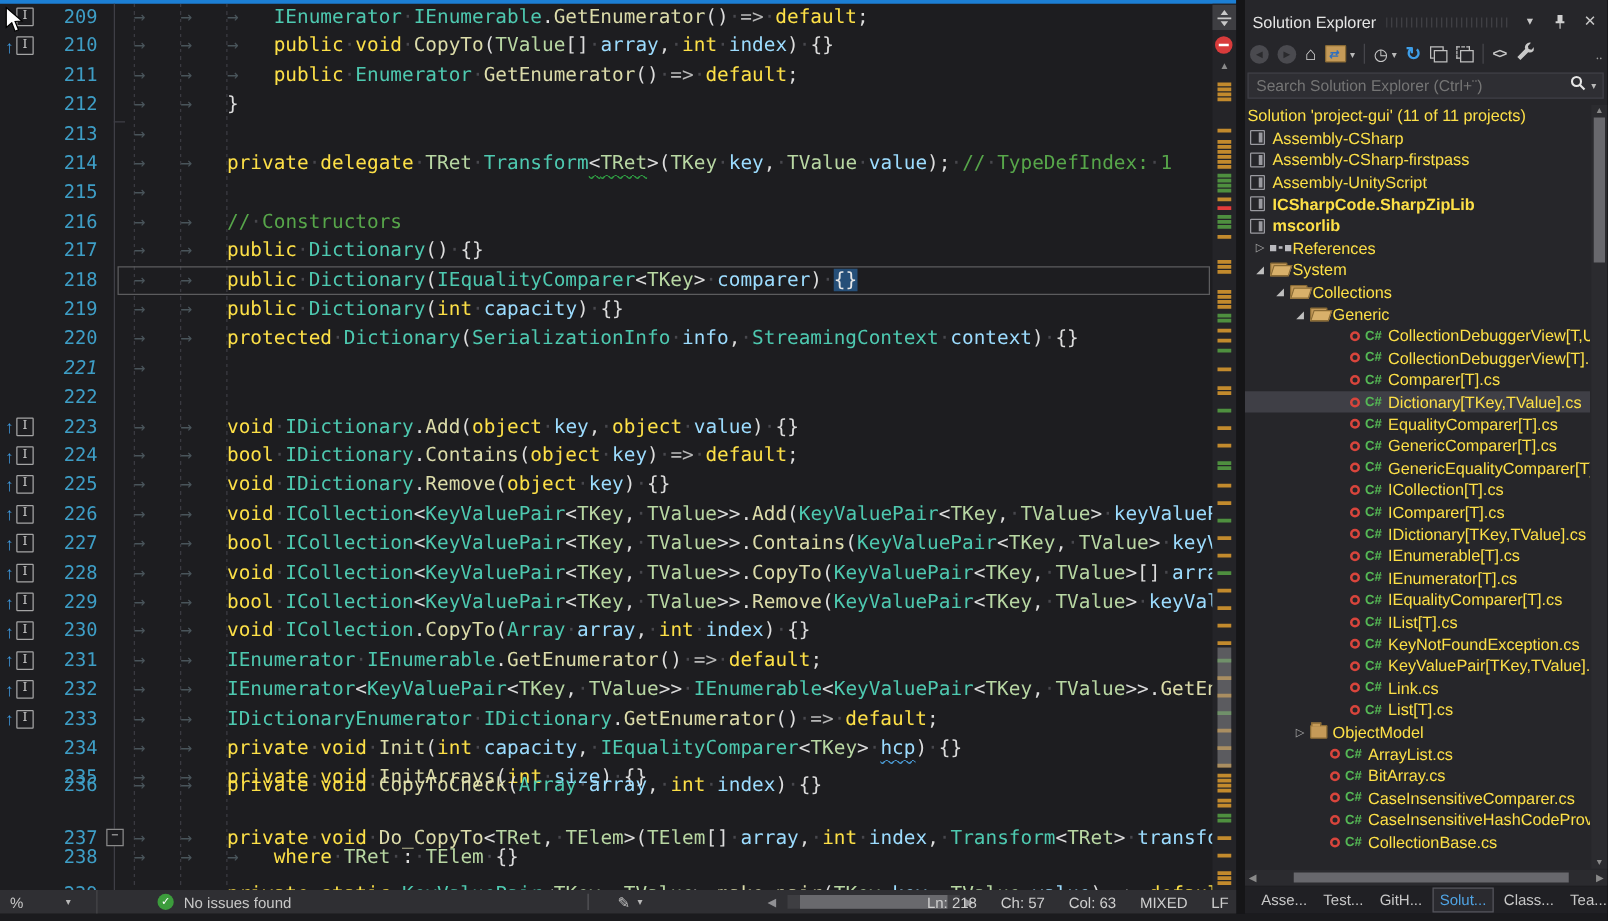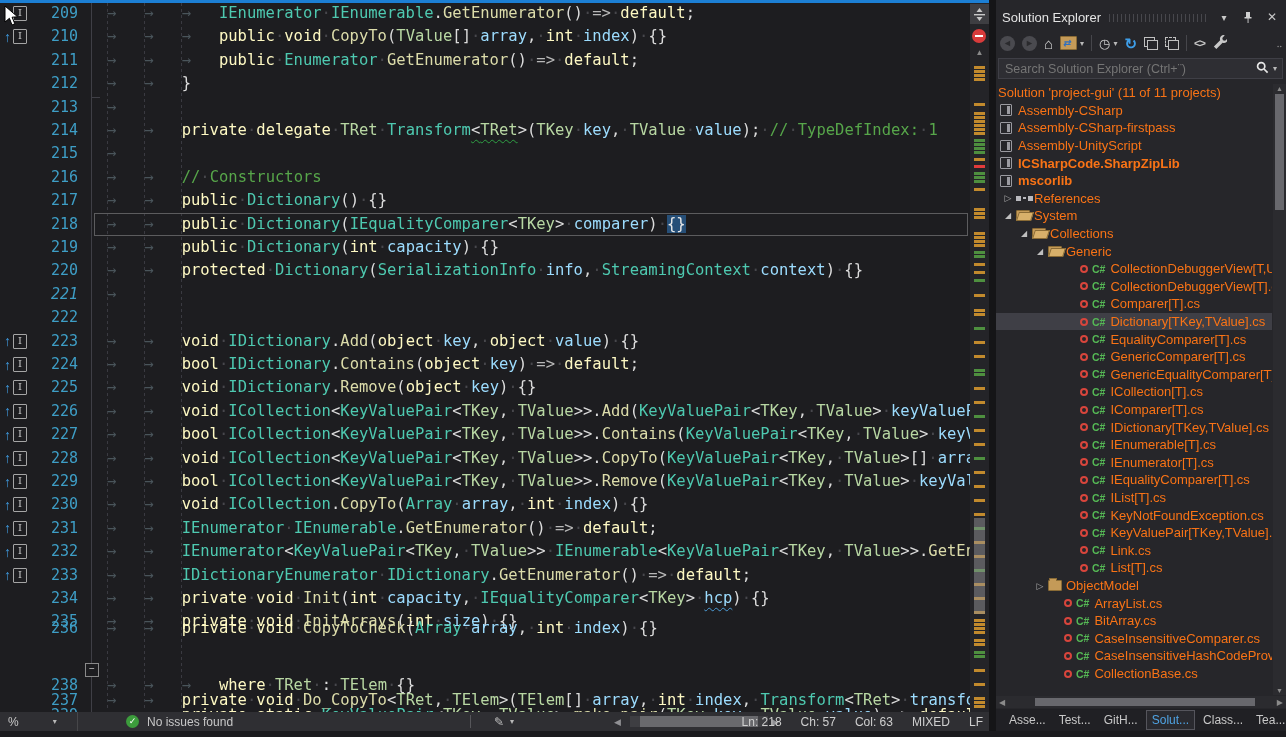--- a/index.html
+++ b/index.html
@@ -21,7 +21,7 @@
     font-family:"DejaVu Sans Mono",monospace;font-size:15.5px;color:#DCDCDC}
   .ctext .tab{display:inline-block;width:37.32px;color:#49545A}
   .ws{color:#47474C}
-  .k{color:#fef9c3}.t{color:#4EC9B0}.tp{color:#B8D7A3}.m{color:#DCDCAA}
+  .k{color:#fde047}.t{color:#4EC9B0}.tp{color:#B8D7A3}.m{color:#DCDCAA}
   .pr{color:#9CDCFE}.c{color:#57A64A}.p{color:#DCDCDC}.o{color:#B8B8B8}
   .sel{background:#264F78;color:#E8E8E8}
   .sqg{text-decoration:underline wavy #2EA043 1px;text-underline-offset:4px}

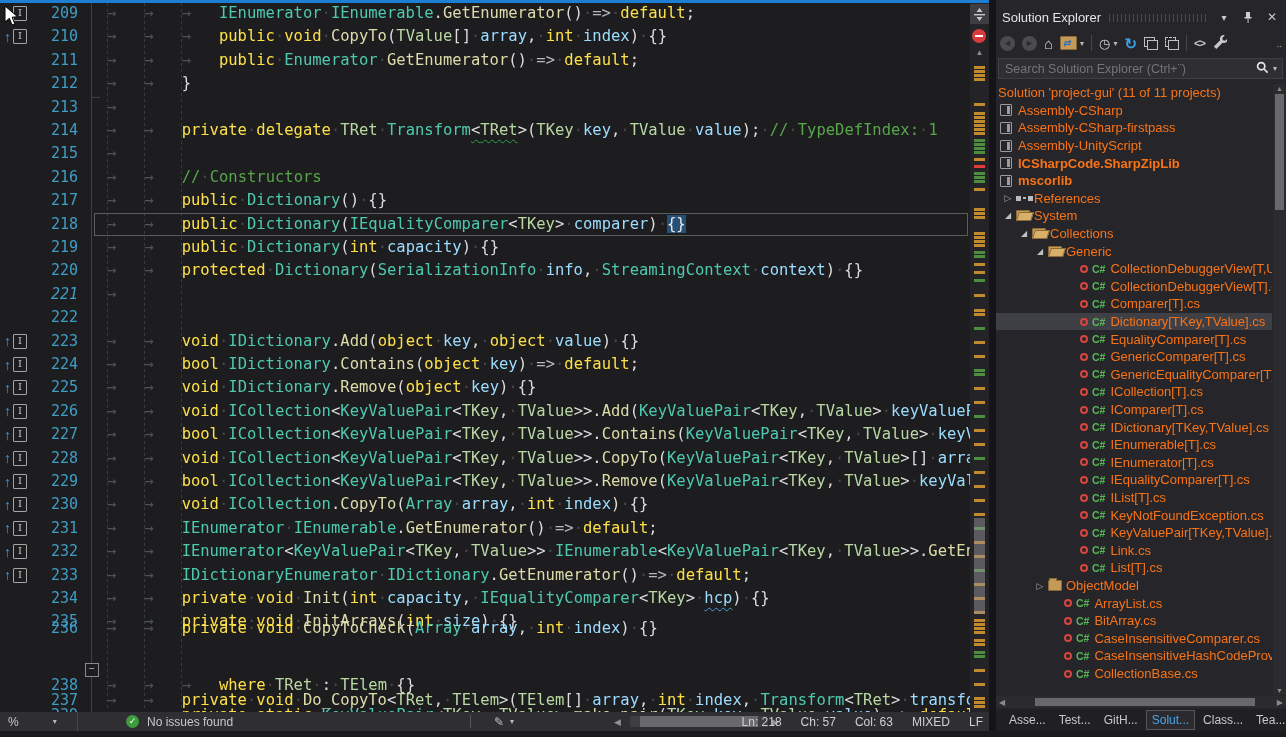--- a/index.html
+++ b/index.html
@@ -92,7 +92,7 @@
   .tarrow{width:16px;flex:0 0 16px;text-align:center;color:#BFBFBF;font-size:8px}
   .tarrow.colr{font-size:9px;color:#A8A8A8}
   .ticon{flex:0 0 18px;display:flex;align-items:center}
-  .tlabel{color:#f97316}
+  .tlabel{color:#fde047}
   .tlabel.b{font-weight:bold}
   .ic-proj{width:12px;height:12px;border:1px solid #9A9AA0;border-radius:1px;position:relative;box-sizing:border-box}
   .ic-proj::after{content:"";position:absolute;right:1px;top:1px;bottom:1px;width:3px;background:#9A9AA0}

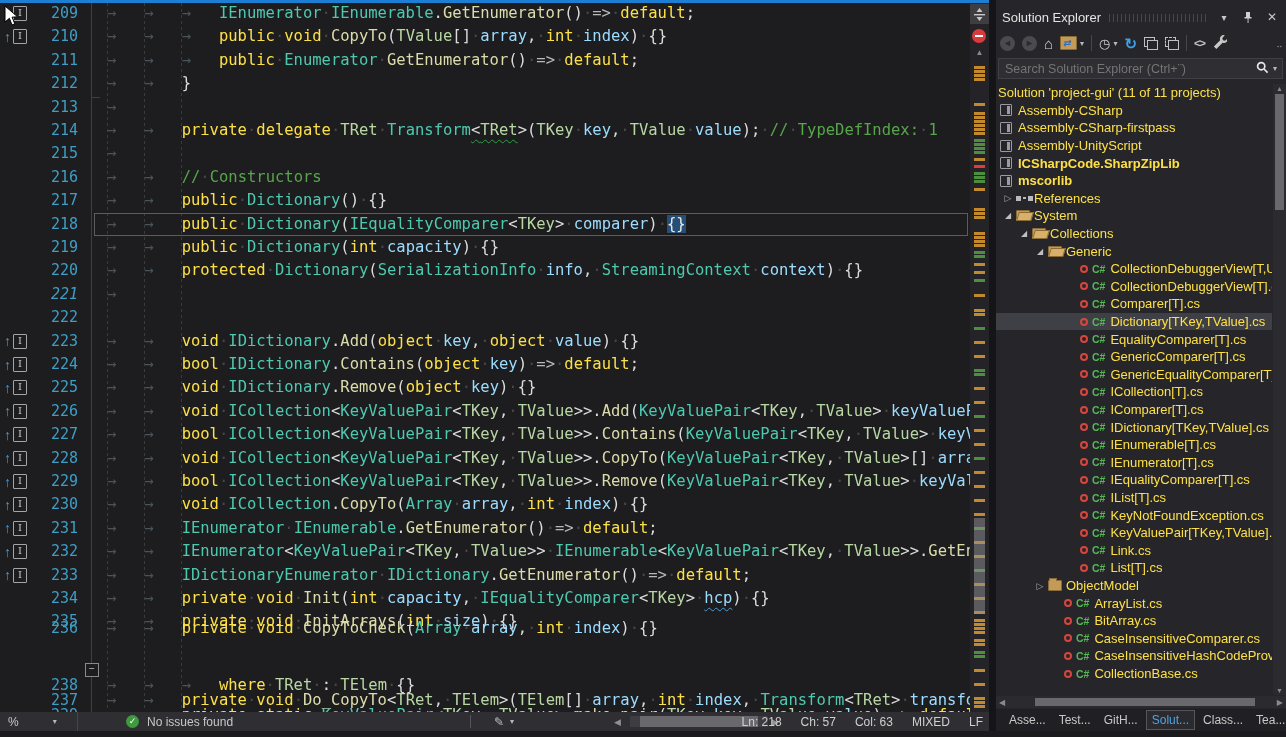--- a/index.html
+++ b/index.html
@@ -294,7 +294,7 @@
           <span class="lnum">236</span>
           <span class="ctext"><span class="tab">→</span><span class="tab">→</span><span class="k">private</span><span class="ws">·</span><span class="k">void</span><span class="ws">·</span><span class="m">CopyToCheck</span><span class="p">(</span><span class="t">Array</span><span class="ws">·</span><span class="pr">array</span><span class="p">,</span><span class="ws">·</span><span class="k">int</span><span class="ws">·</span><span class="pr">index</span><span class="p">)</span><span class="ws">·</span><span class="p">{}</span></span>
         </div>
-        <div class="code-line" style="top: 687px;">
+        <div class="code-line" style="top: 657px;">
           <span class="lnum">237</span>
           <span class="ctext"><span class="tab">→</span><span class="tab">→</span><span class="k">private</span><span class="ws">·</span><span class="k">void</span><span class="ws">·</span><span class="m">Do_CopyTo</span><span class="p">&lt;</span><span class="tp">TRet</span><span class="p">,</span><span class="ws">·</span><span class="tp">TElem</span><span class="p">&gt;(</span><span class="tp">TElem</span><span class="p">[]</span><span class="ws">·</span><span class="pr">array</span><span class="p">,</span><span class="ws">·</span><span class="k">int</span><span class="ws">·</span><span class="pr">index</span><span class="p">,</span><span class="ws">·</span><span class="t">Transform</span><span class="p">&lt;</span><span class="tp">TRet</span><span class="p">&gt;</span><span class="ws">·</span><span class="pr">transform</span></span>
         </div>

